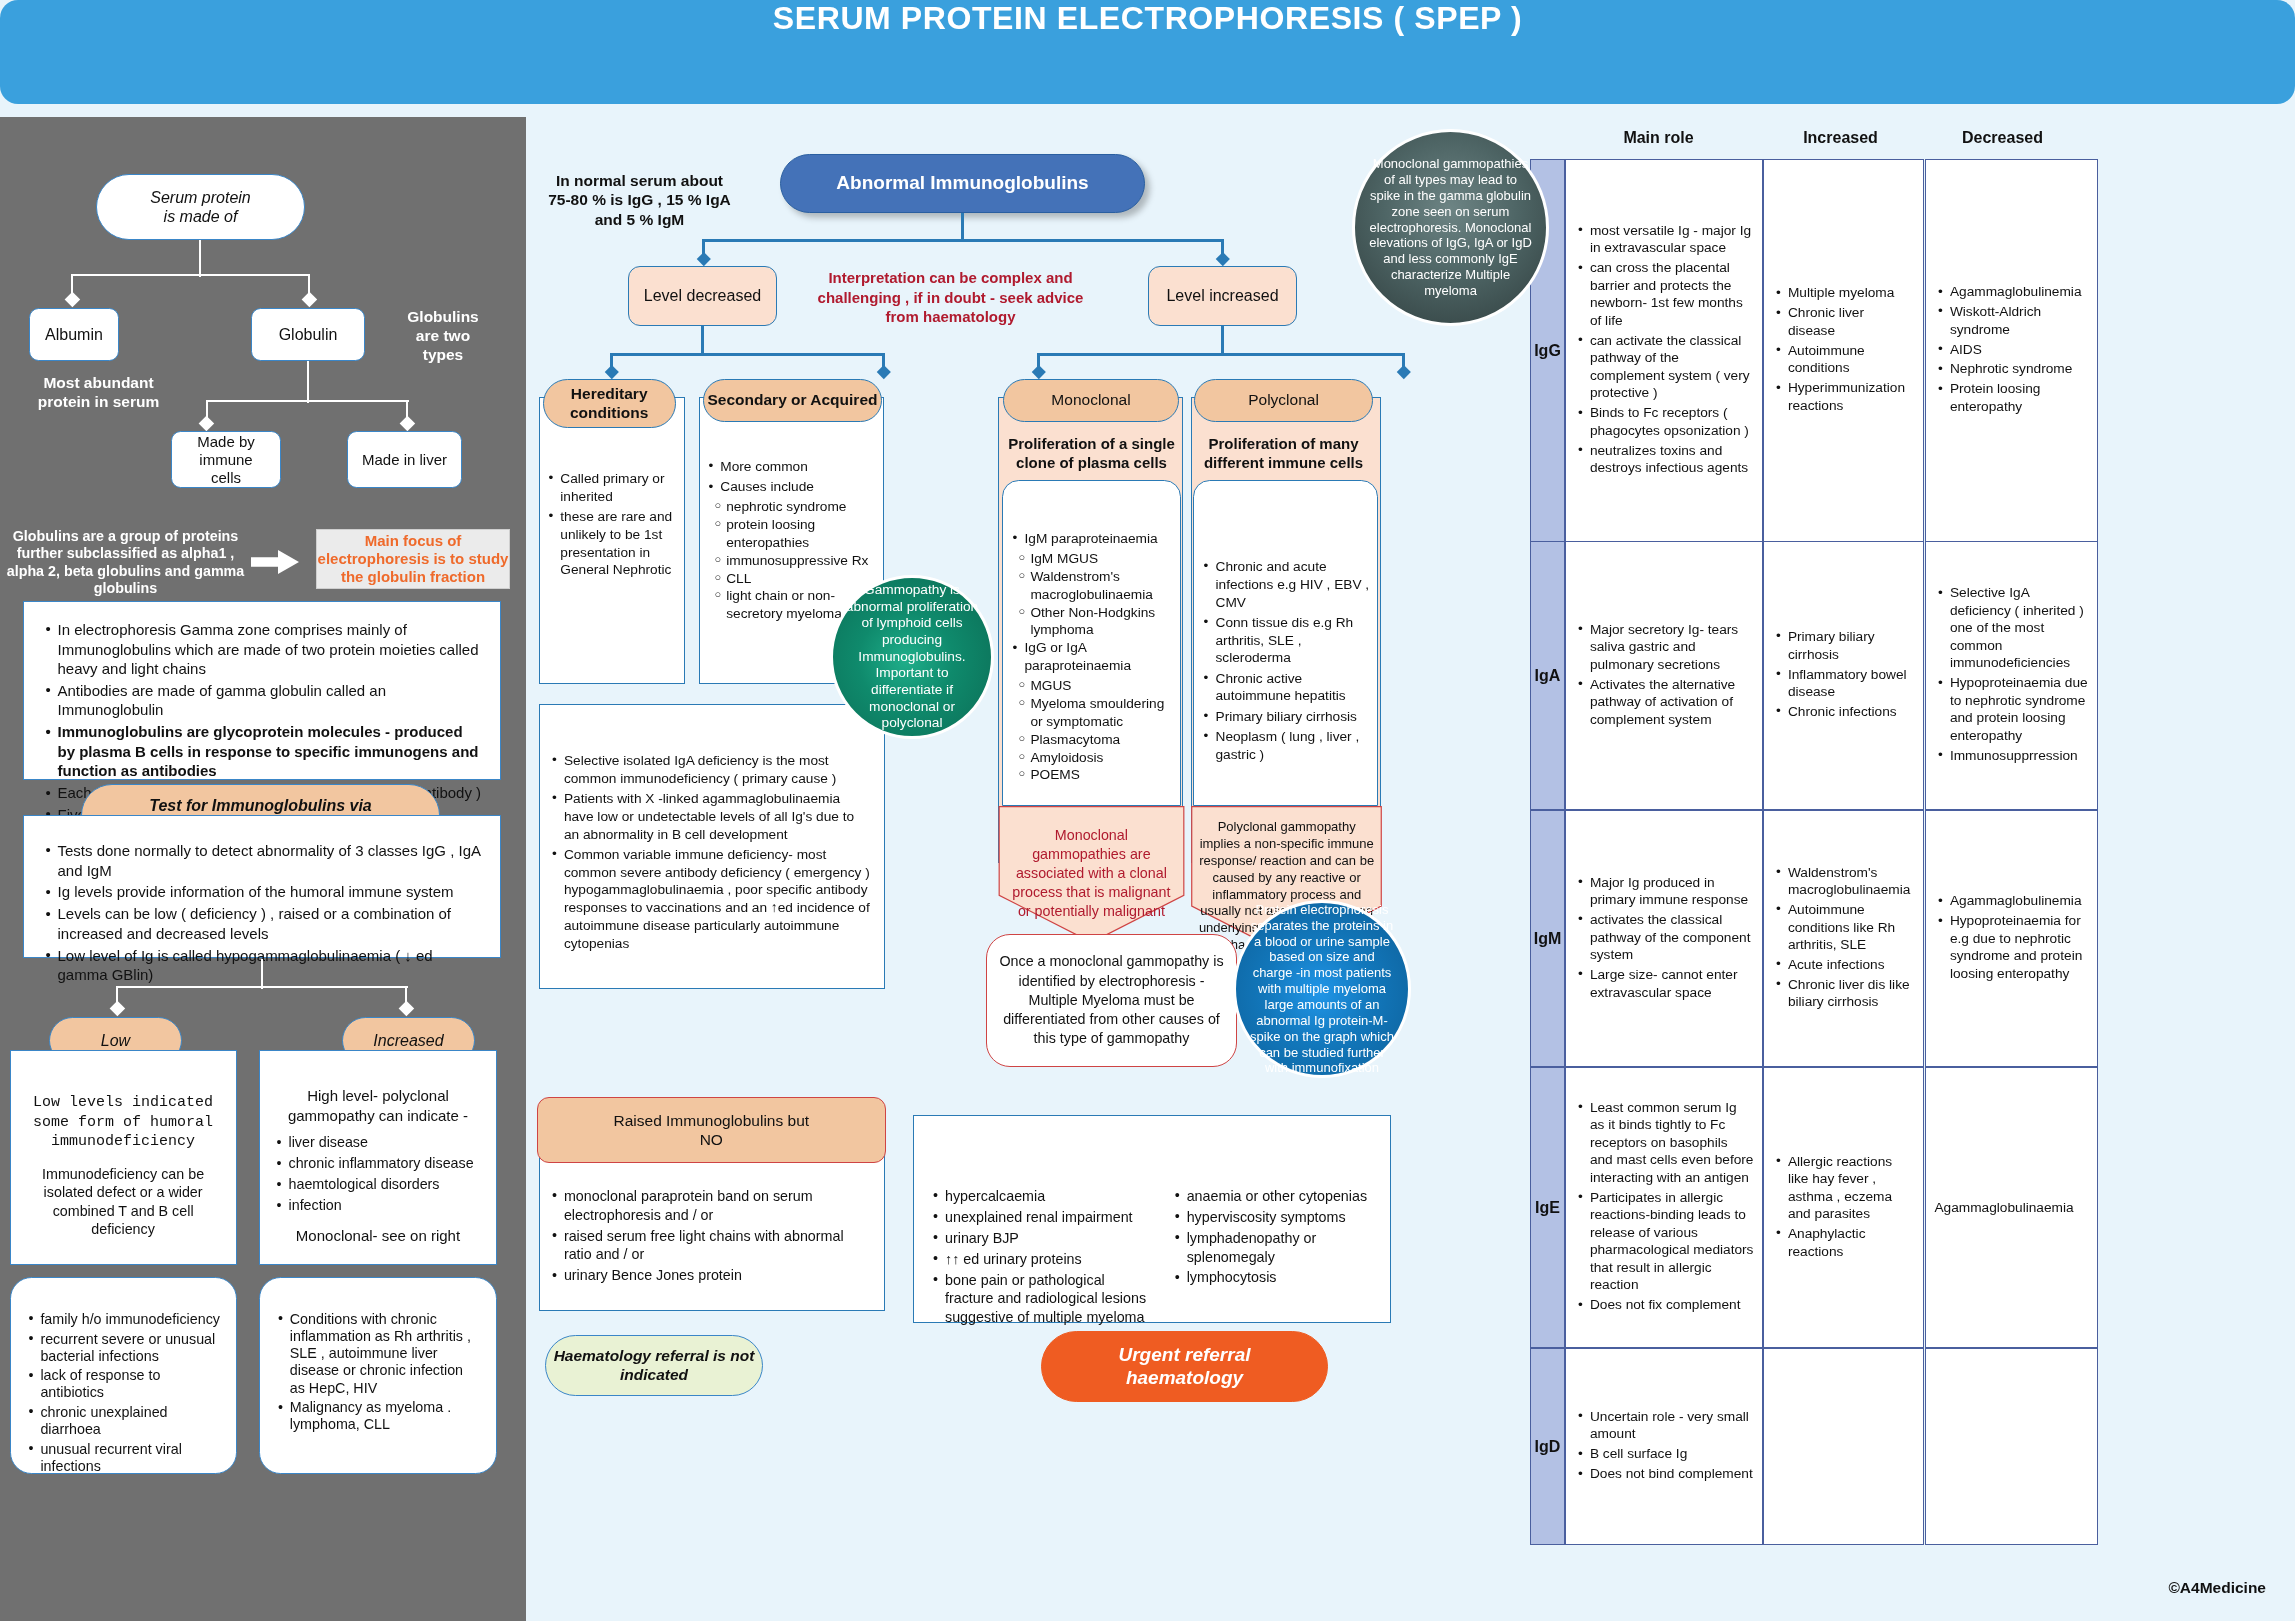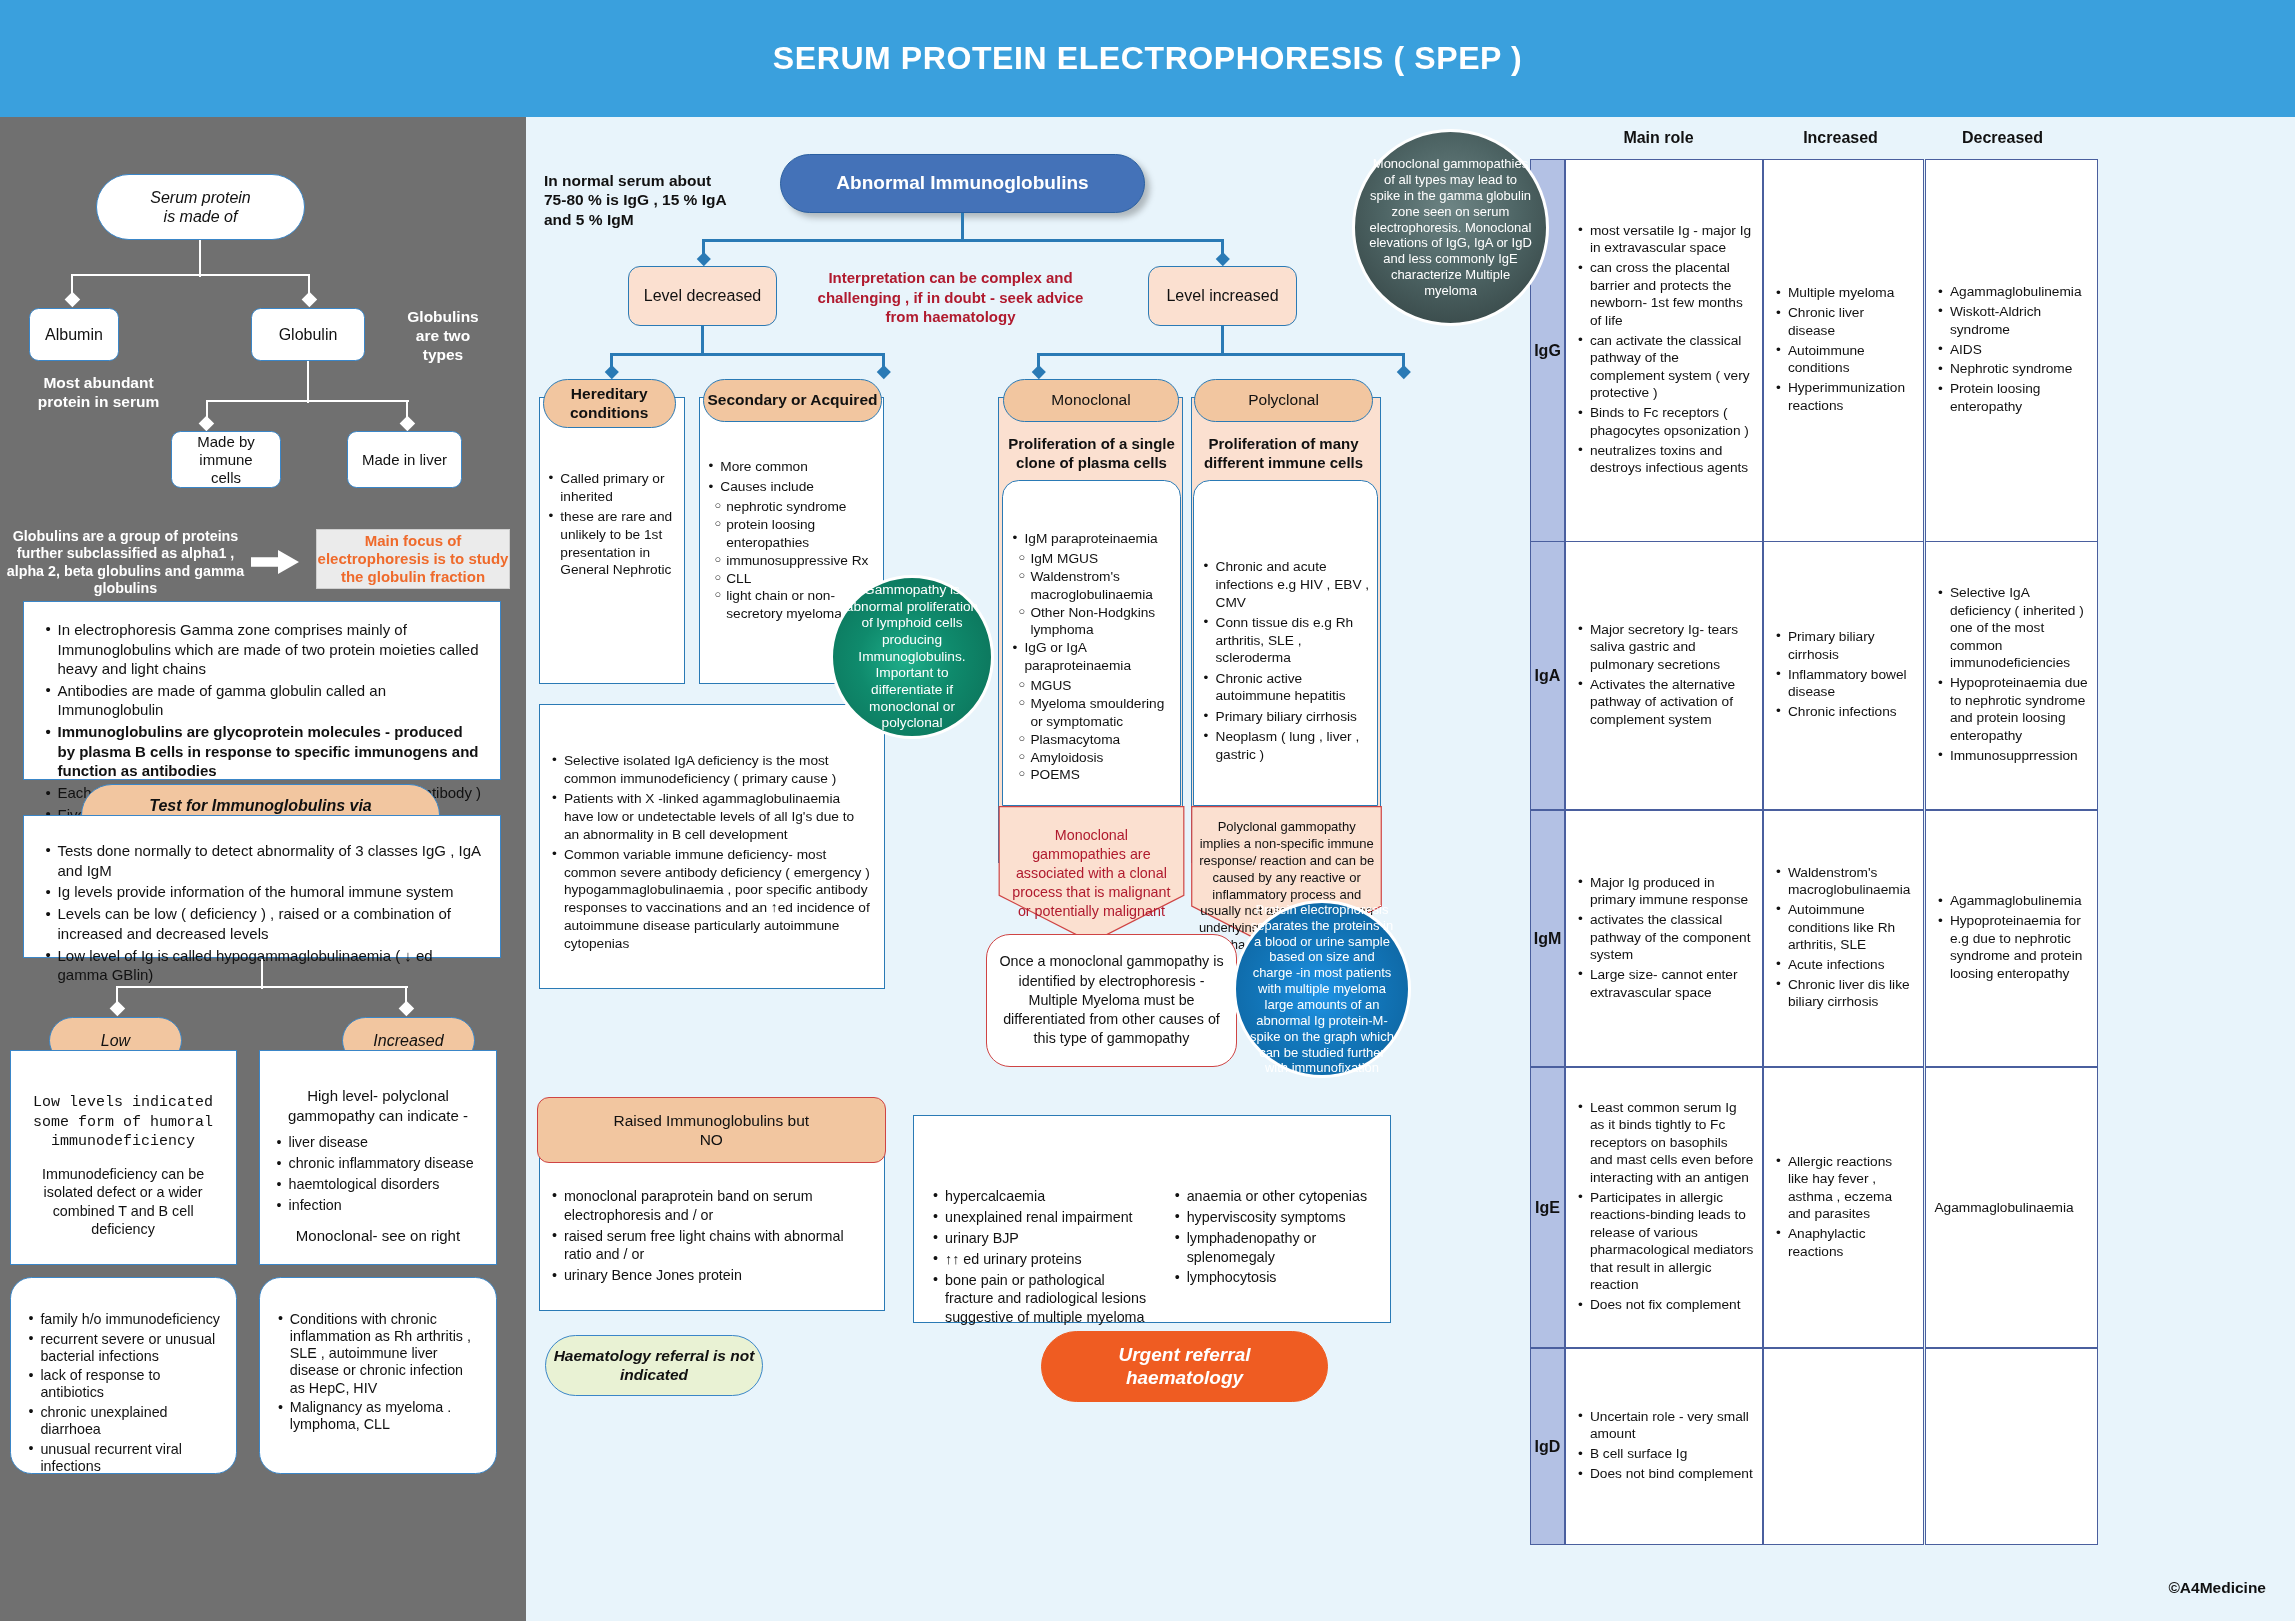--- a/index.html
+++ b/index.html
@@ -13,9 +13,9 @@
 
   
   #header {
-    position: absolute; left: 0; top: 0; width: 2295px; height: 117px;
+    position: absolute; left: 0; top: 0; width: 2295px; height: 104px;
     background: #3aa0dd;
-    display: flex; align-items: center; justify-content: center;
+    display: flex; align-items: flex-start; justify-content: center; border-radius: 18px;
   }
   #header-title {
     color: #ffffff; font-size: 32px; font-weight: bold;

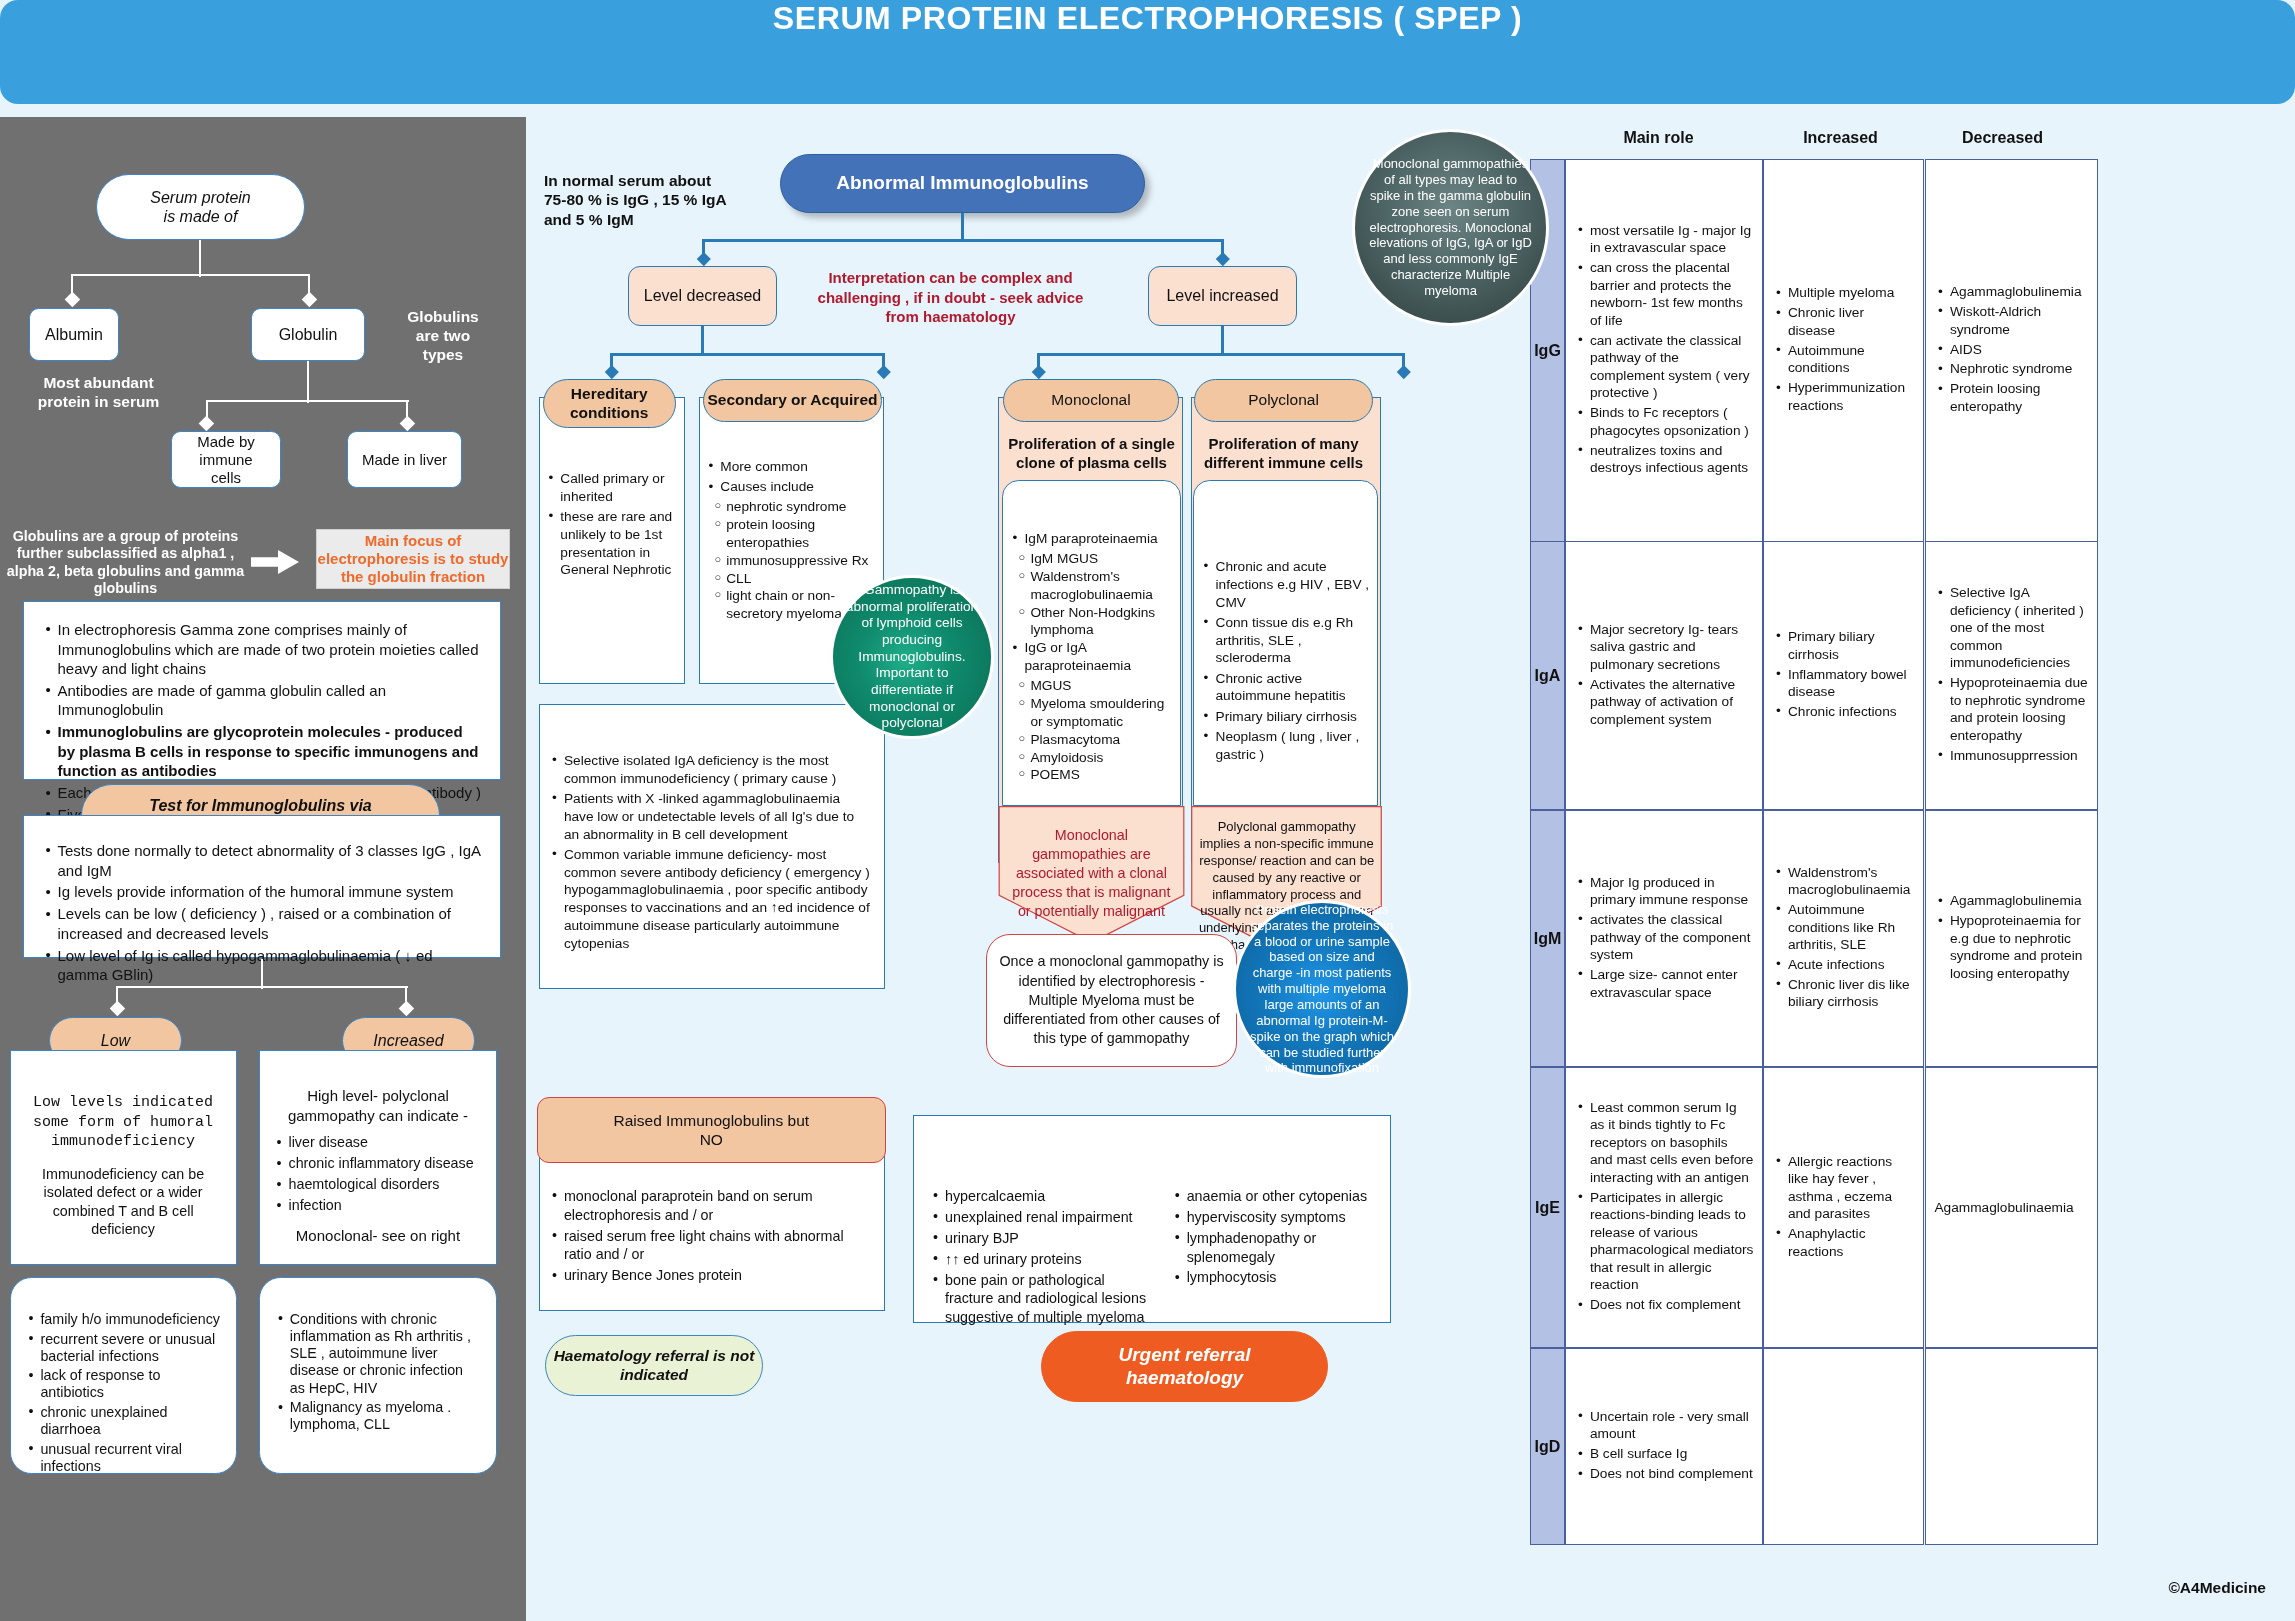--- a/index.html
+++ b/index.html
@@ -234,7 +234,7 @@
 
 <div id="mid">
 
-  <div style="position:absolute; left:18px; top:54px; width:191px; font-size:15.5px; font-weight:bold; color:#111; line-height:1.25;">In normal serum  about 75-80 % is IgG , 15 % IgA and 5 % IgM</div>
+  <div style="position:absolute; left:18px; top:54px; width:191px; font-size:15.5px; font-weight:bold; text-align:center; color:#111; line-height:1.25;">In normal serum  about 75-80 % is IgG , 15 % IgA and 5 % IgM</div>
 
   <div class="bluepill" style="left:254px; top:37px; width:365px; height:59px; font-size:19px;">Abnormal Immunoglobulins</div>
 

